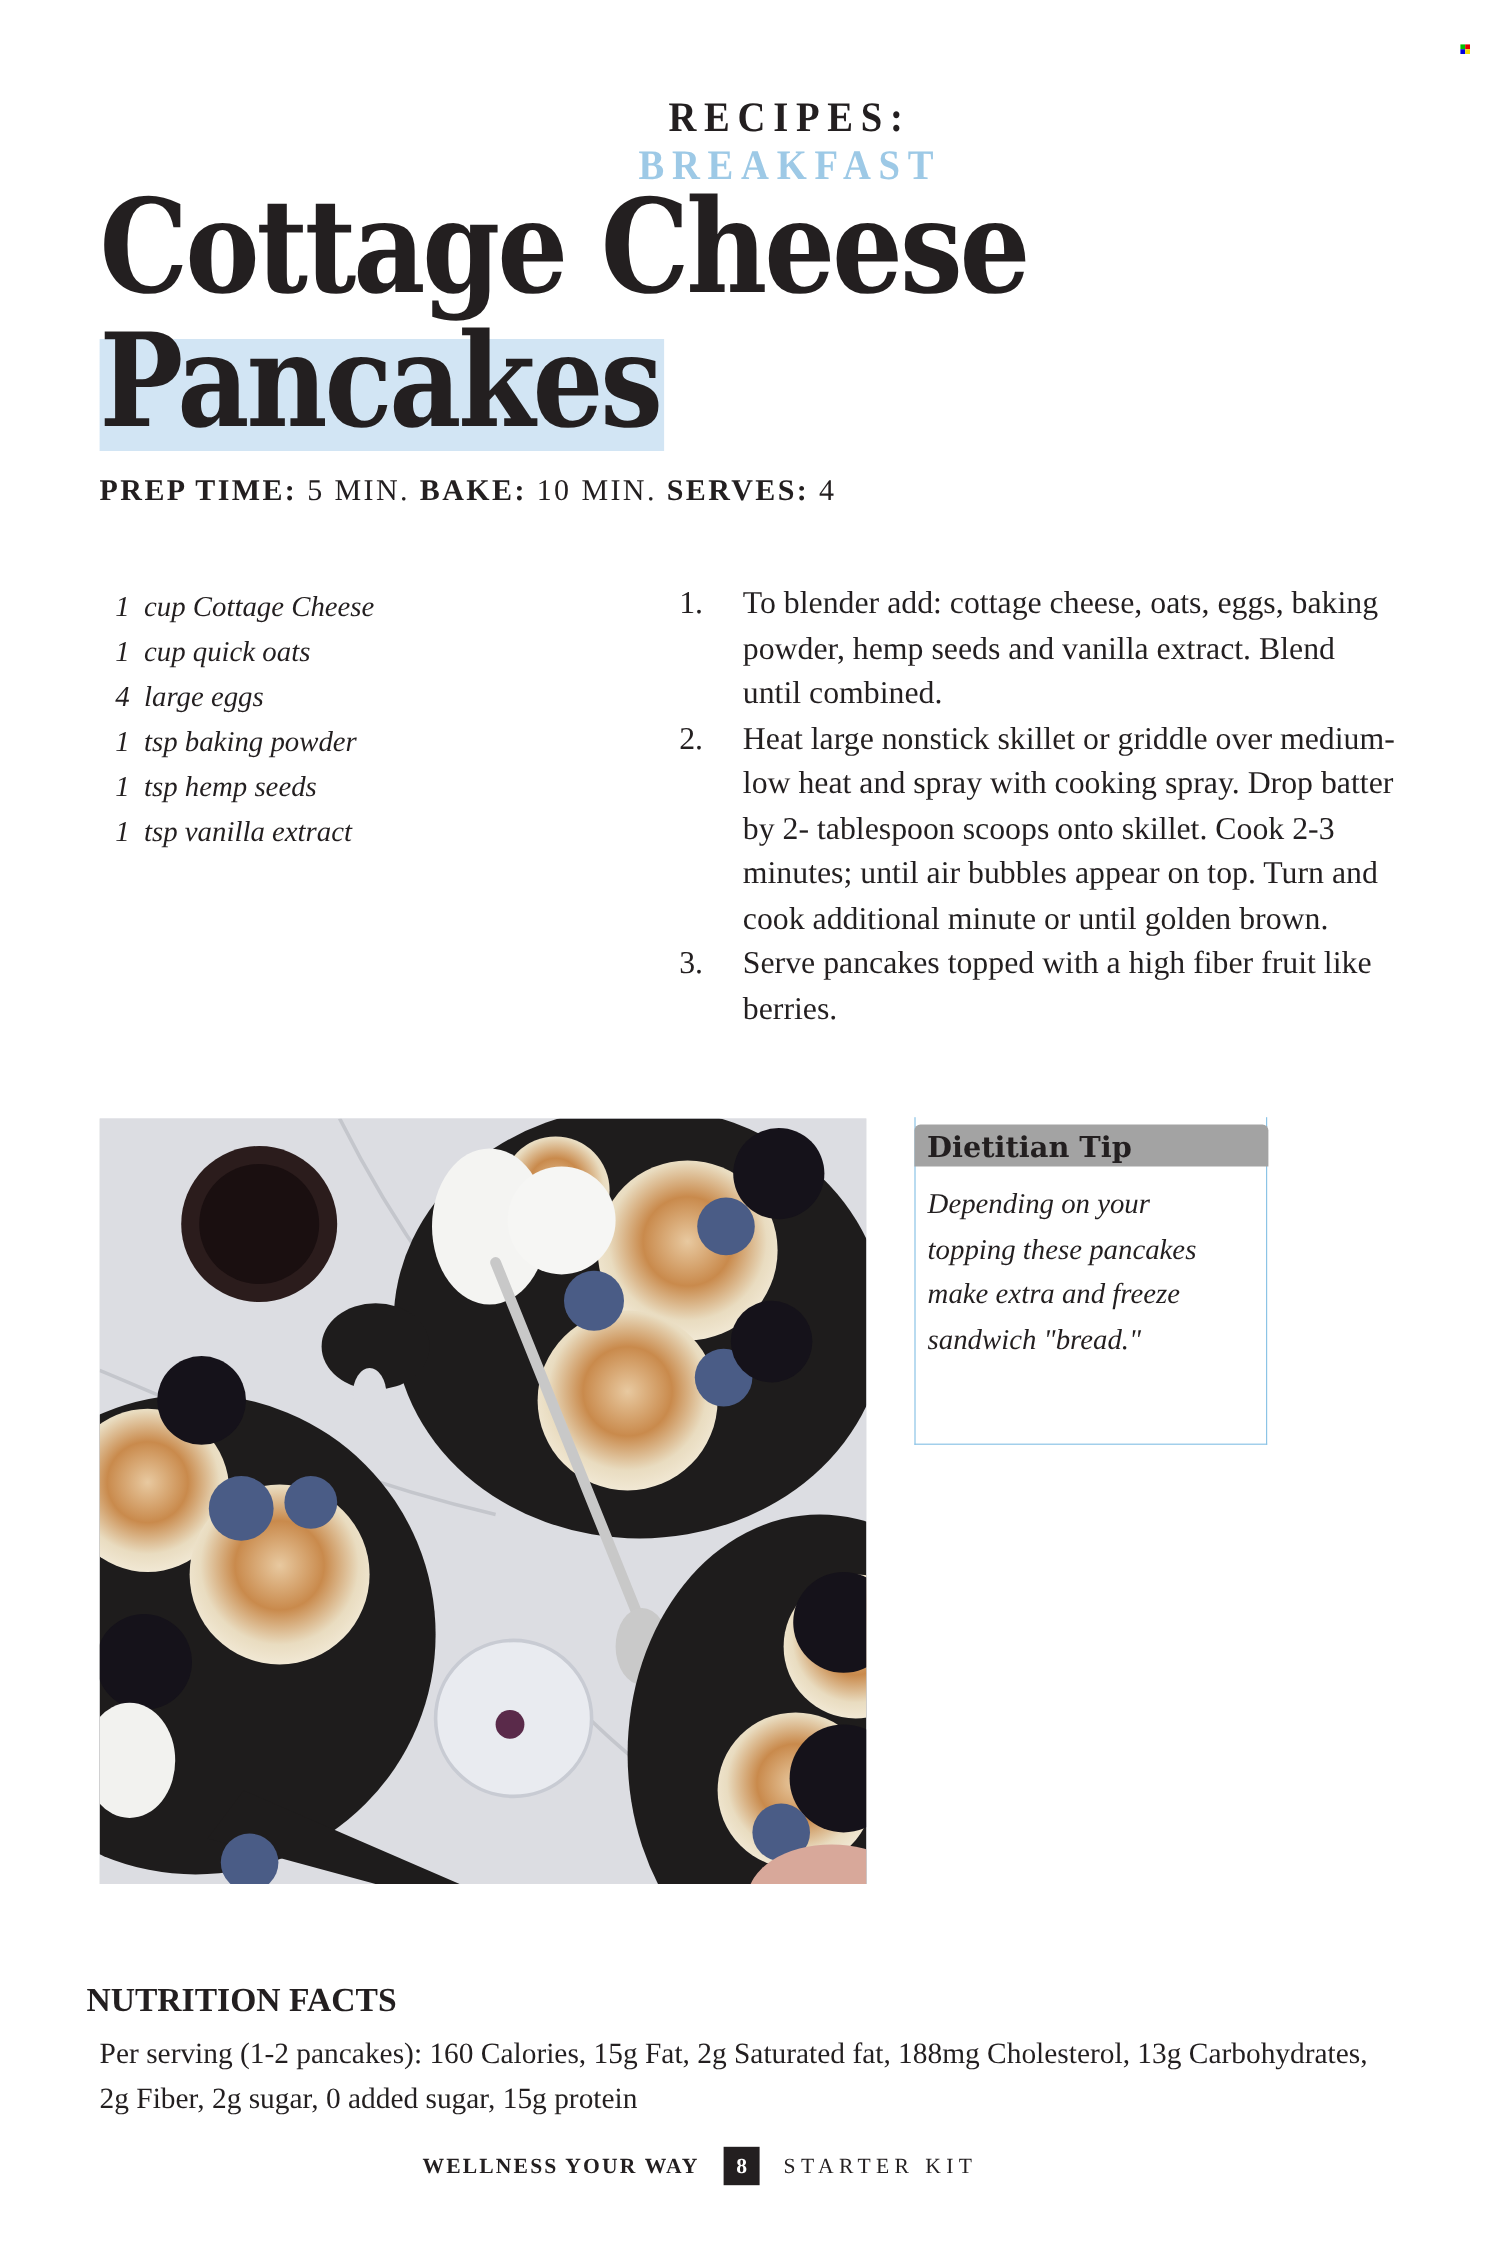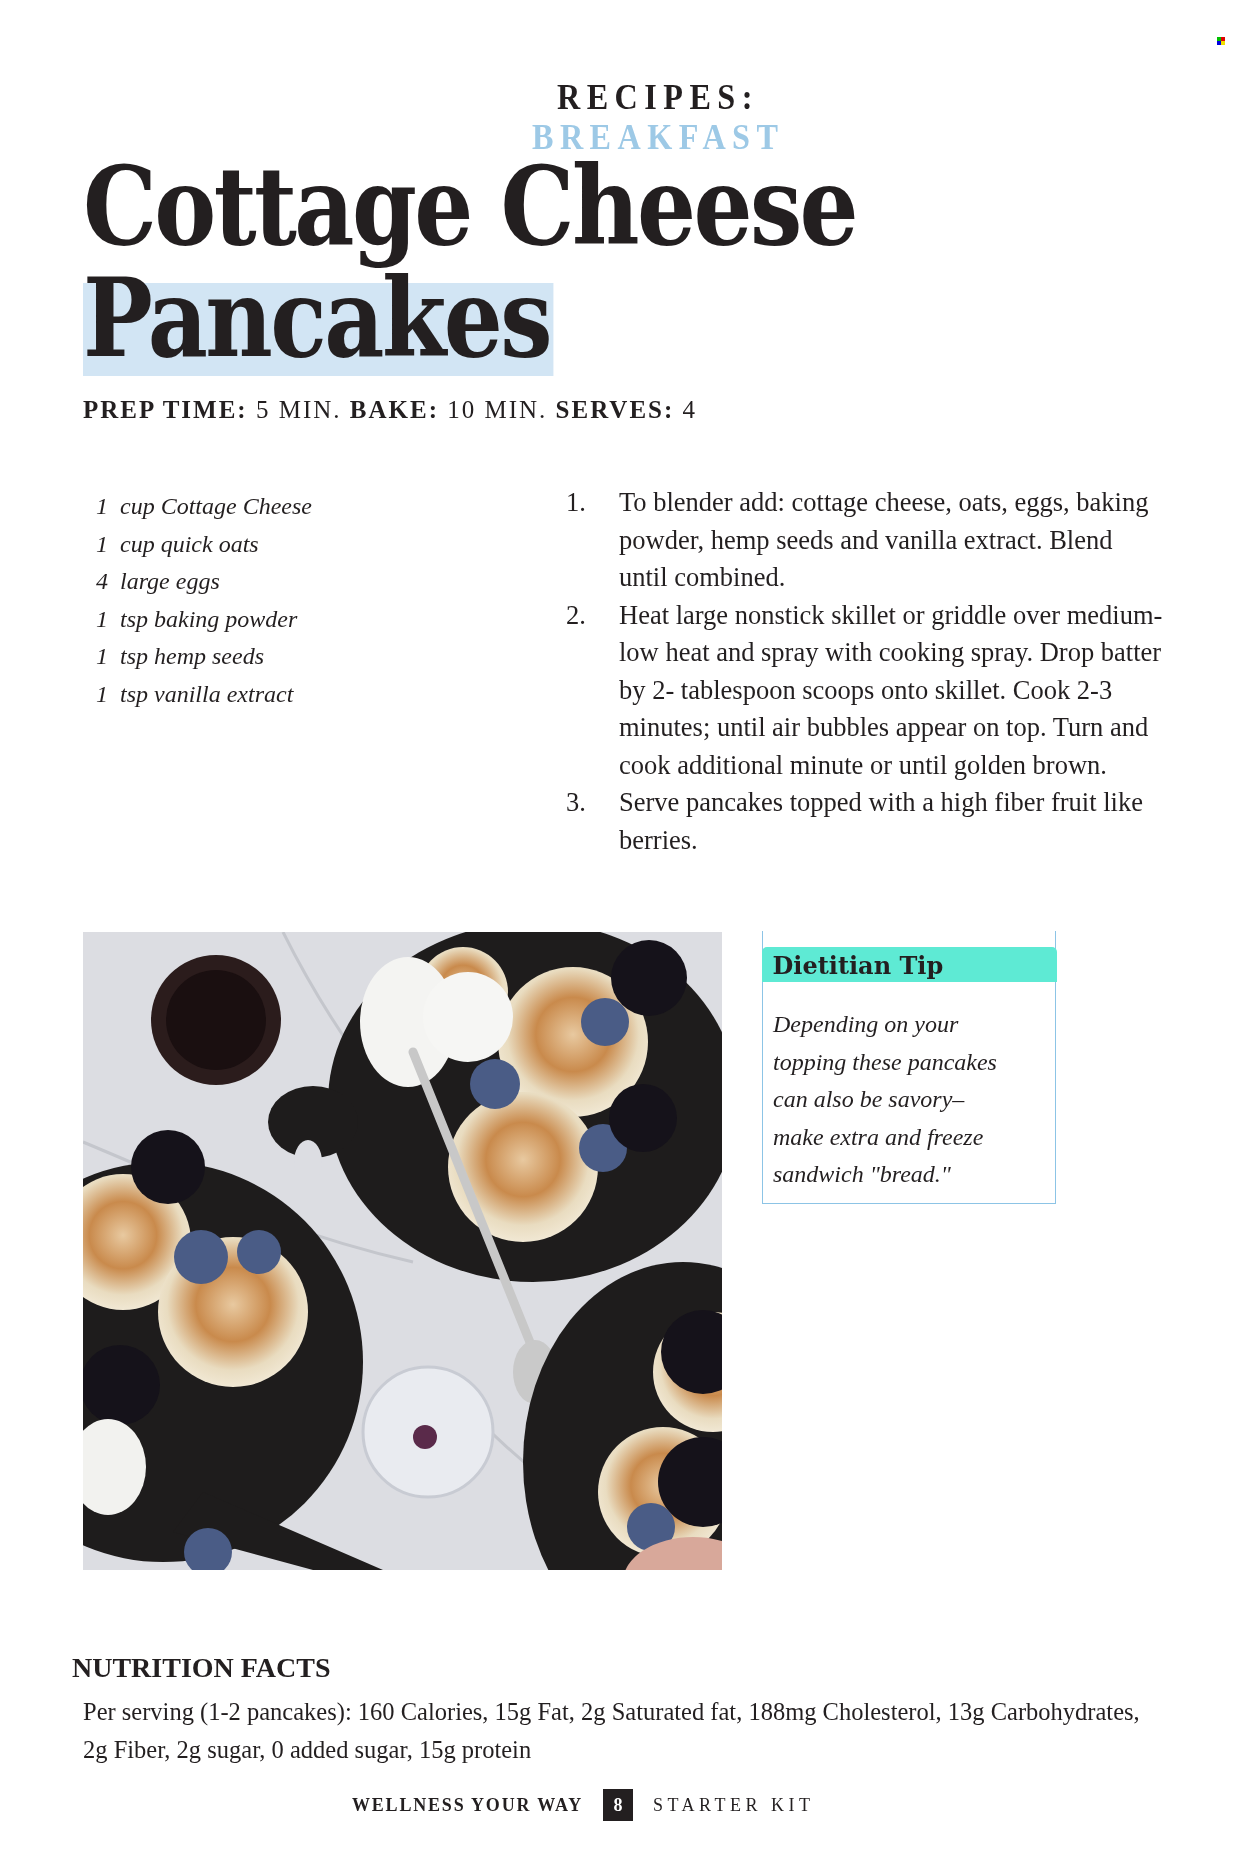--- a/index.html
+++ b/index.html
@@ -34,7 +34,7 @@
     .photo svg { display: block; }
 
     .tip { position: absolute; left: 762px; top: 931px; width: 294px; height: 273px; border: 1.5px solid #8cc4e6; border-top: none; background: #fff; box-sizing: border-box; }
-    .tip-head { height: 35px; background: #5eead4; border-radius: 5px 5px 0 0; margin: 16px -1.5px; padding-left: 11px; font-family: "DejaVu Serif", serif; font-weight: bold; font-size: 24px; line-height: 37px; color: #231f20; }
+    .tip-head { height: 35px; background: #a3a3a3; border-radius: 5px 5px 0 0; margin: 6px -1.5px; padding-left: 11px; font-family: "DejaVu Serif", serif; font-weight: bold; font-size: 24px; line-height: 37px; color: #231f20; }
     .tip-body { padding: 8px 10px 0 10px; font-family: "Liberation Serif", serif; font-style: italic; font-size: 24px; line-height: 37.5px; color: #231f20; }
     .tip-body span { display: block; }
 

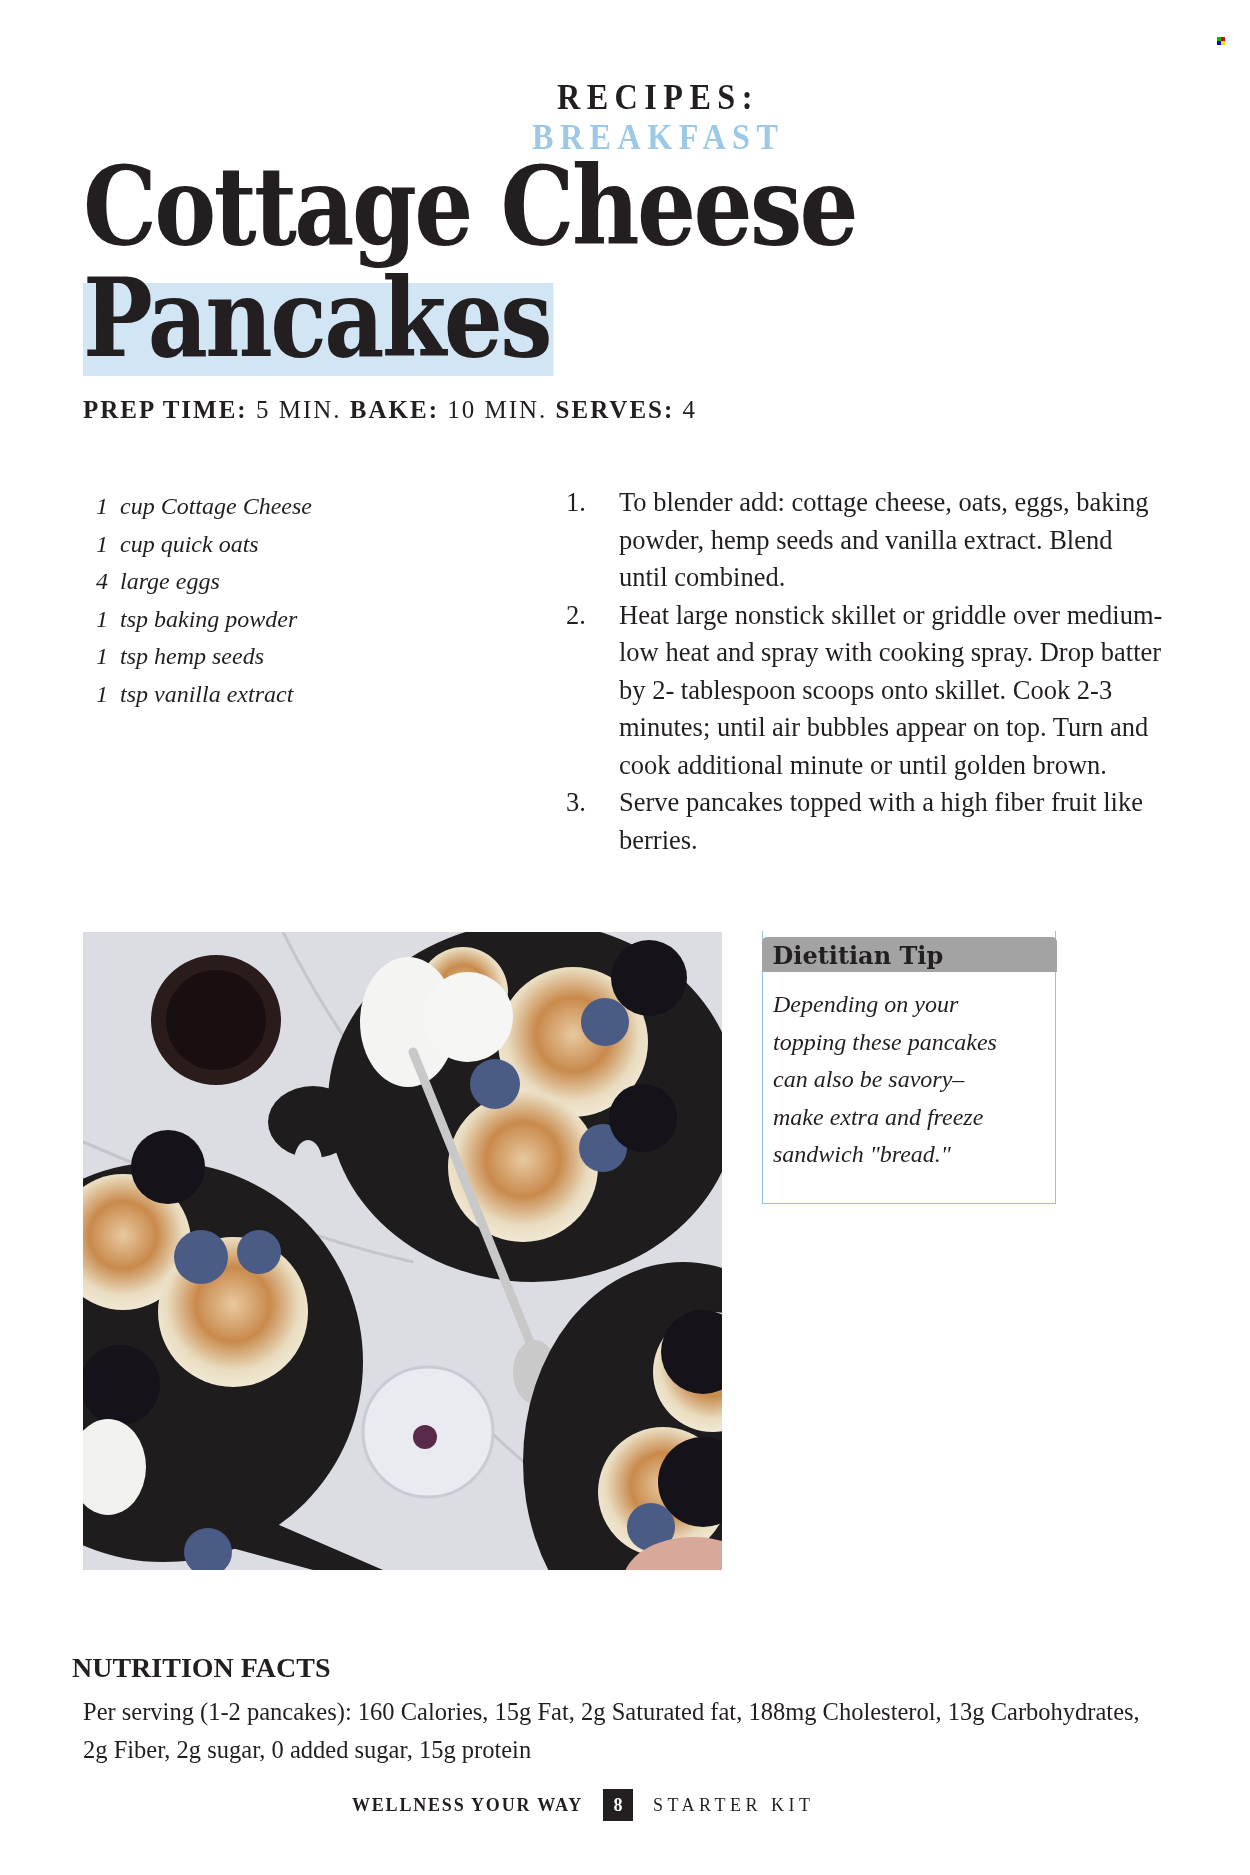--- a/index.html
+++ b/index.html
@@ -175,7 +175,6 @@
   <div class="tip-body">
     <span>Depending on your</span>
     <span>topping these pancakes</span>
-    <span>can also be savory–</span>
     <span>make extra and freeze</span>
     <span>sandwich "bread."</span>
   </div>

